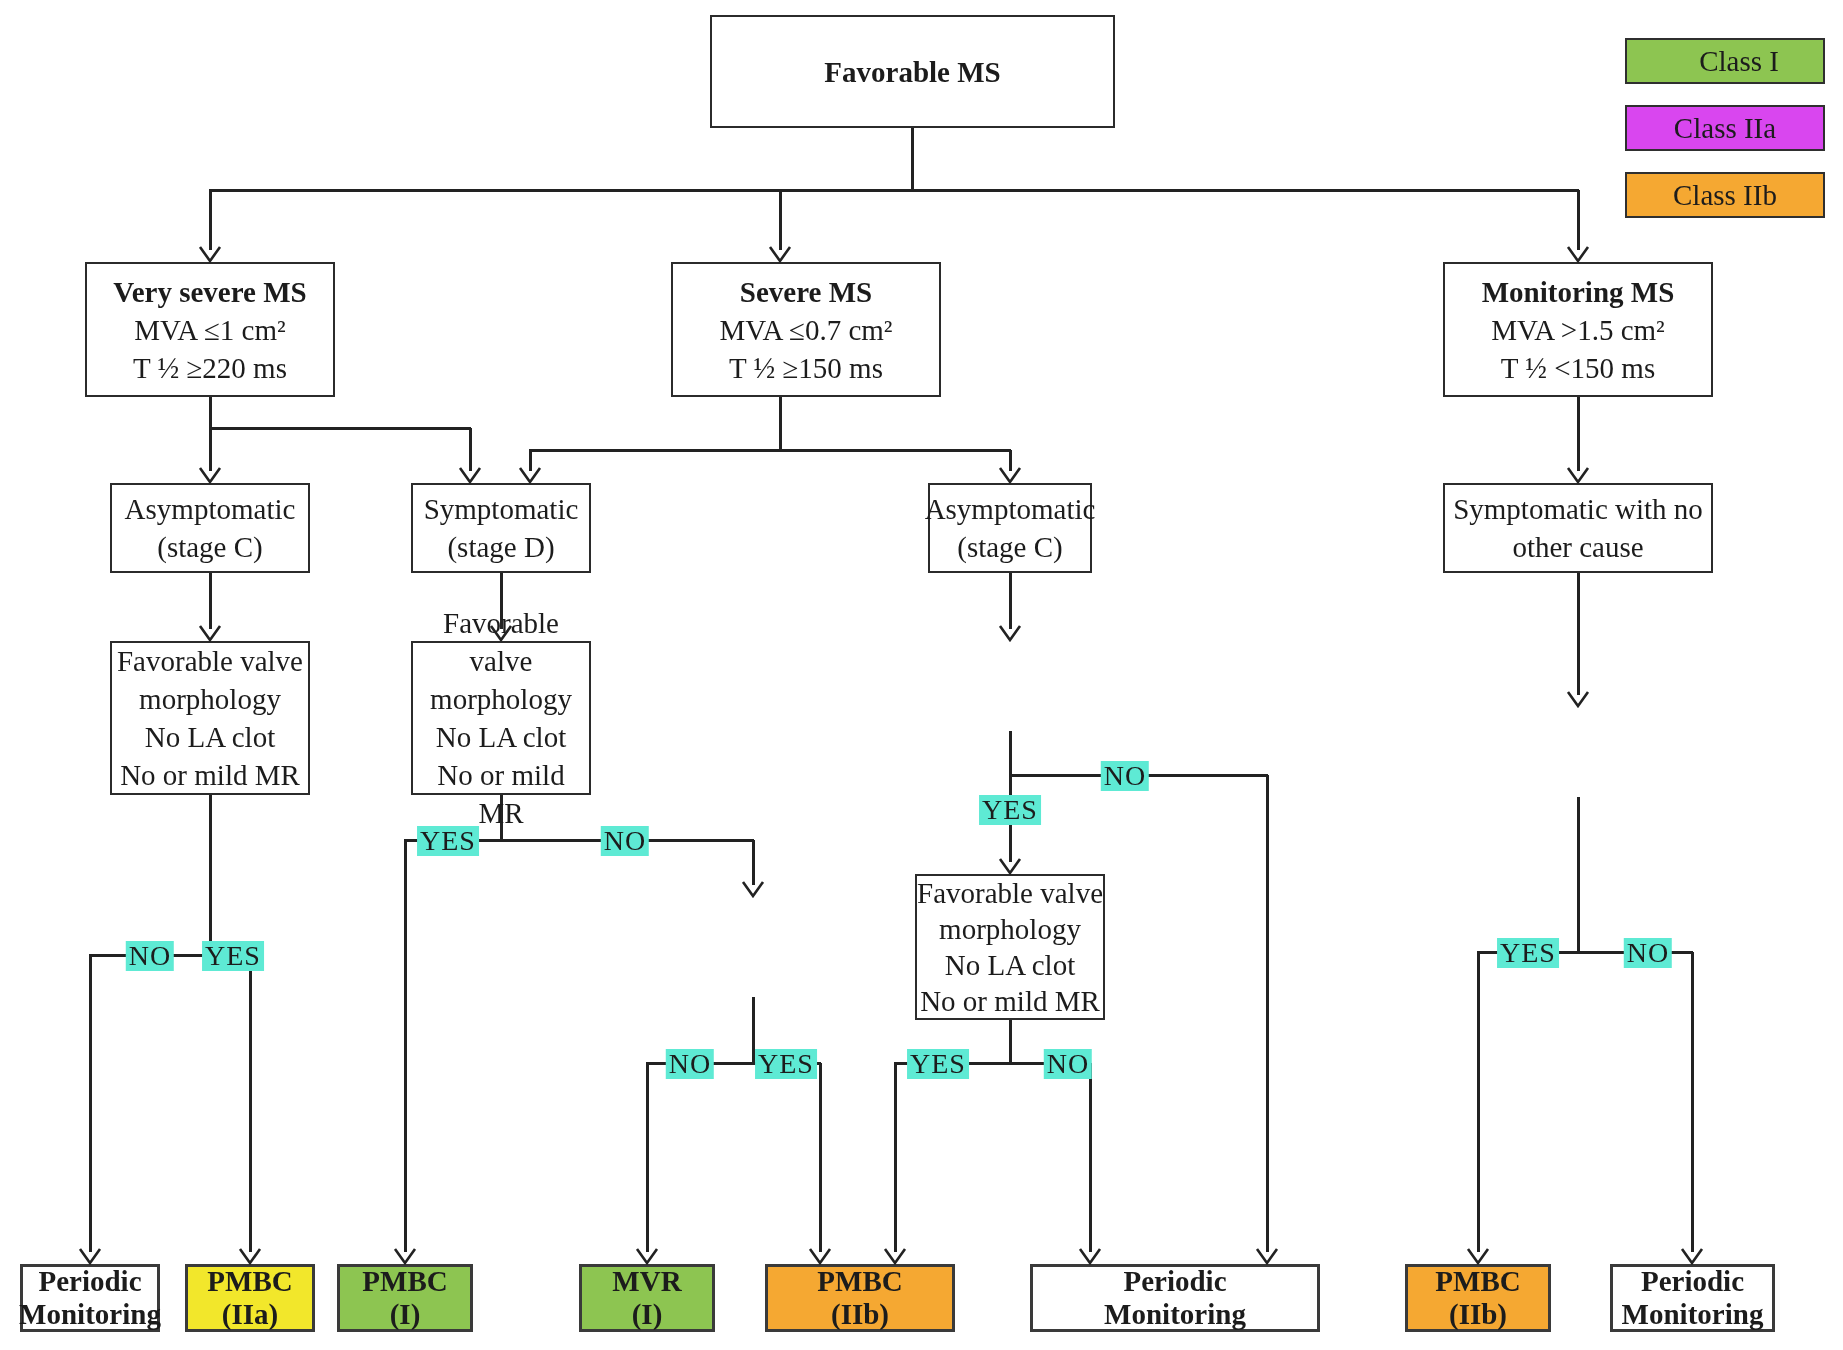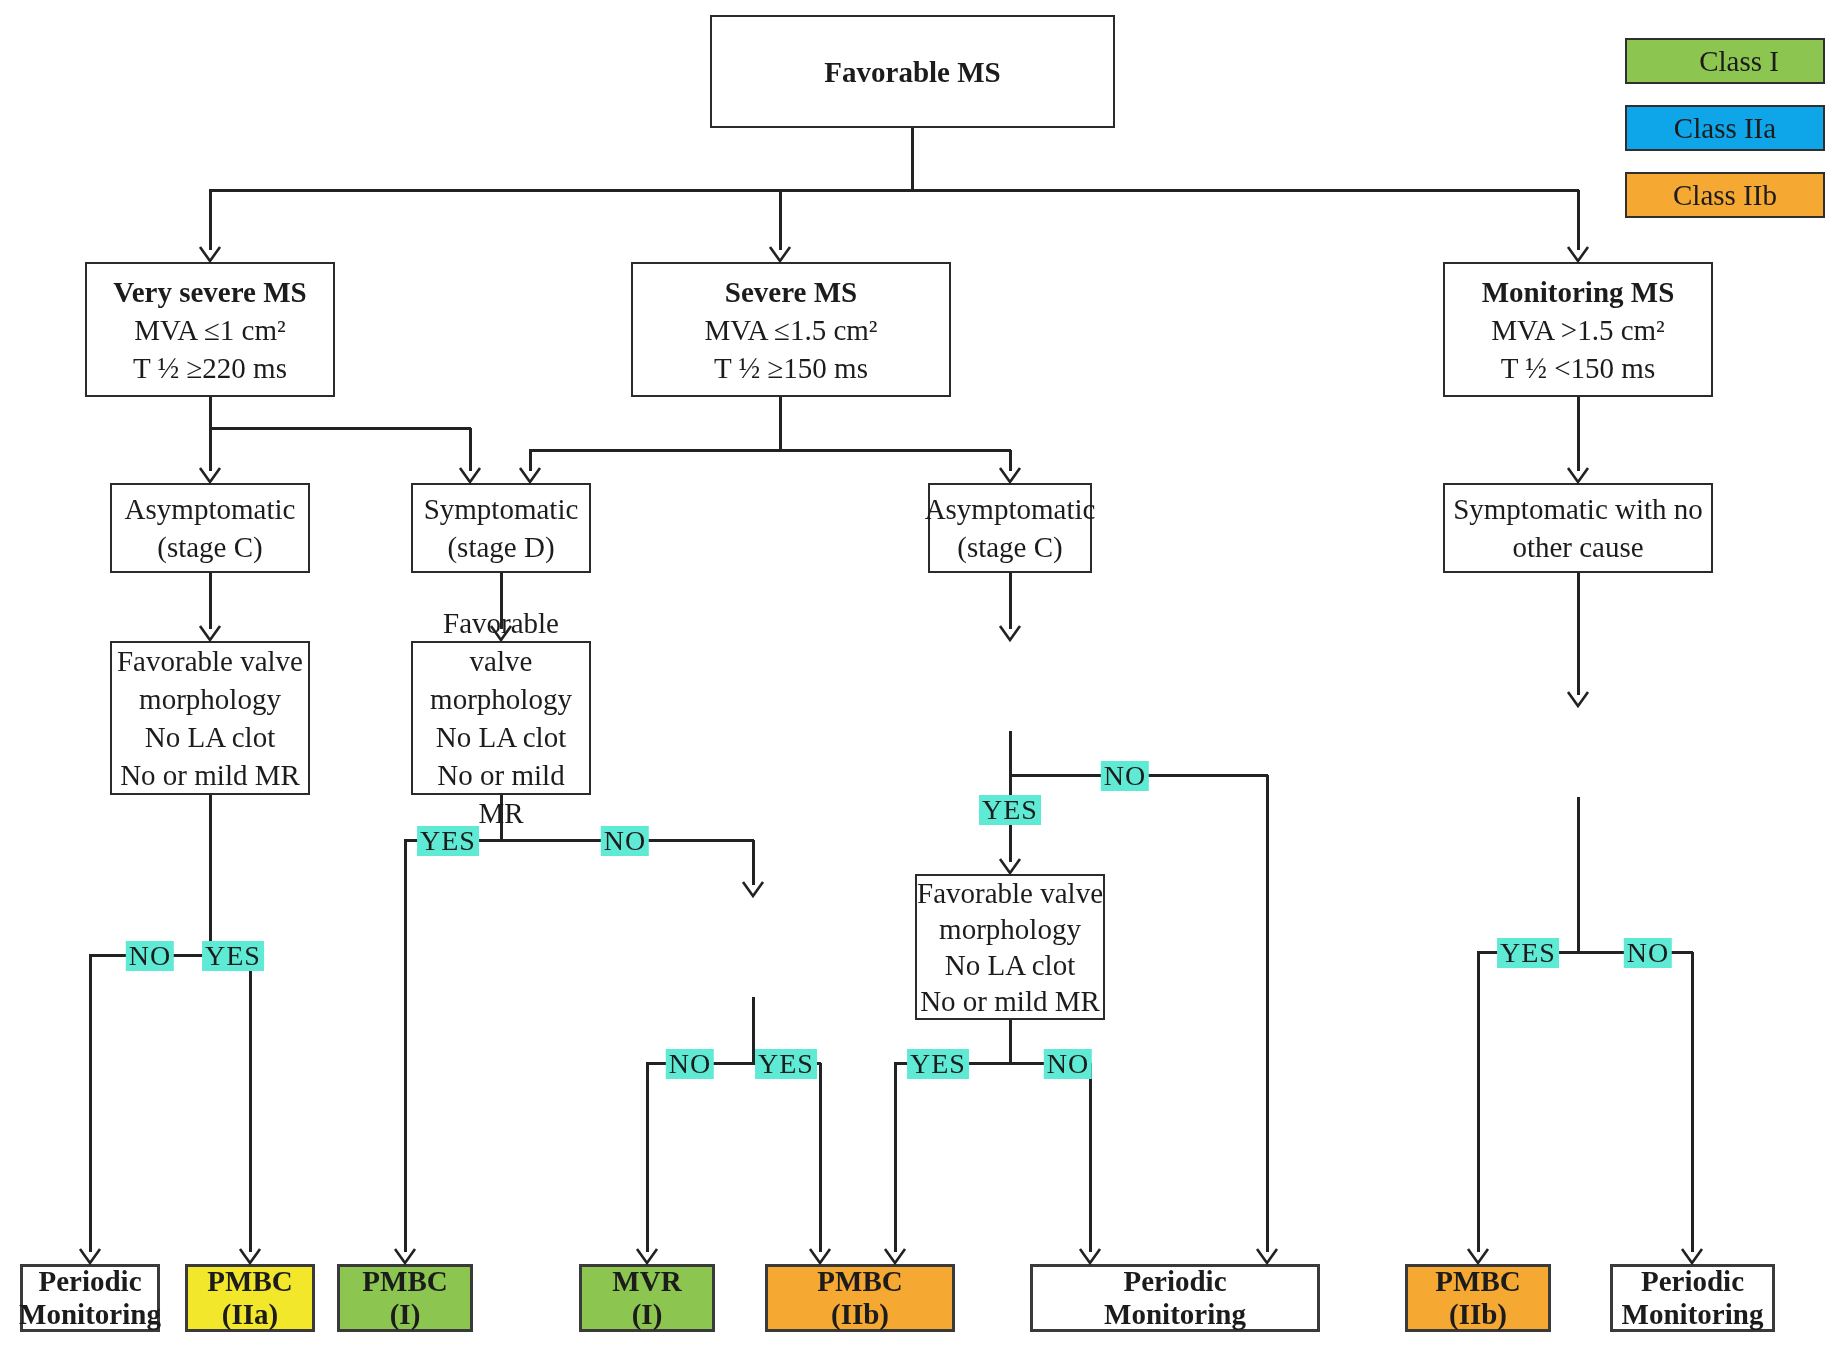--- a/index.html
+++ b/index.html
@@ -81,7 +81,7 @@
   <div class="legendbox" style="left: 1625px; top: 38px; background-color: rgb(141, 197, 81); padding-left: 28px;">
     <span>Class I</span>
   </div>
-  <div class="legendbox" style="left: 1625px; top: 105px; background-color: #0ea5e9;">
+  <div class="legendbox" style="left: 1625px; top: 105px; background-color: #d946ef;">
     <span>Class IIa</span>
   </div>
   <div class="legendbox" style="left: 1625px; top: 172px; background-color: rgb(245, 168, 50);">

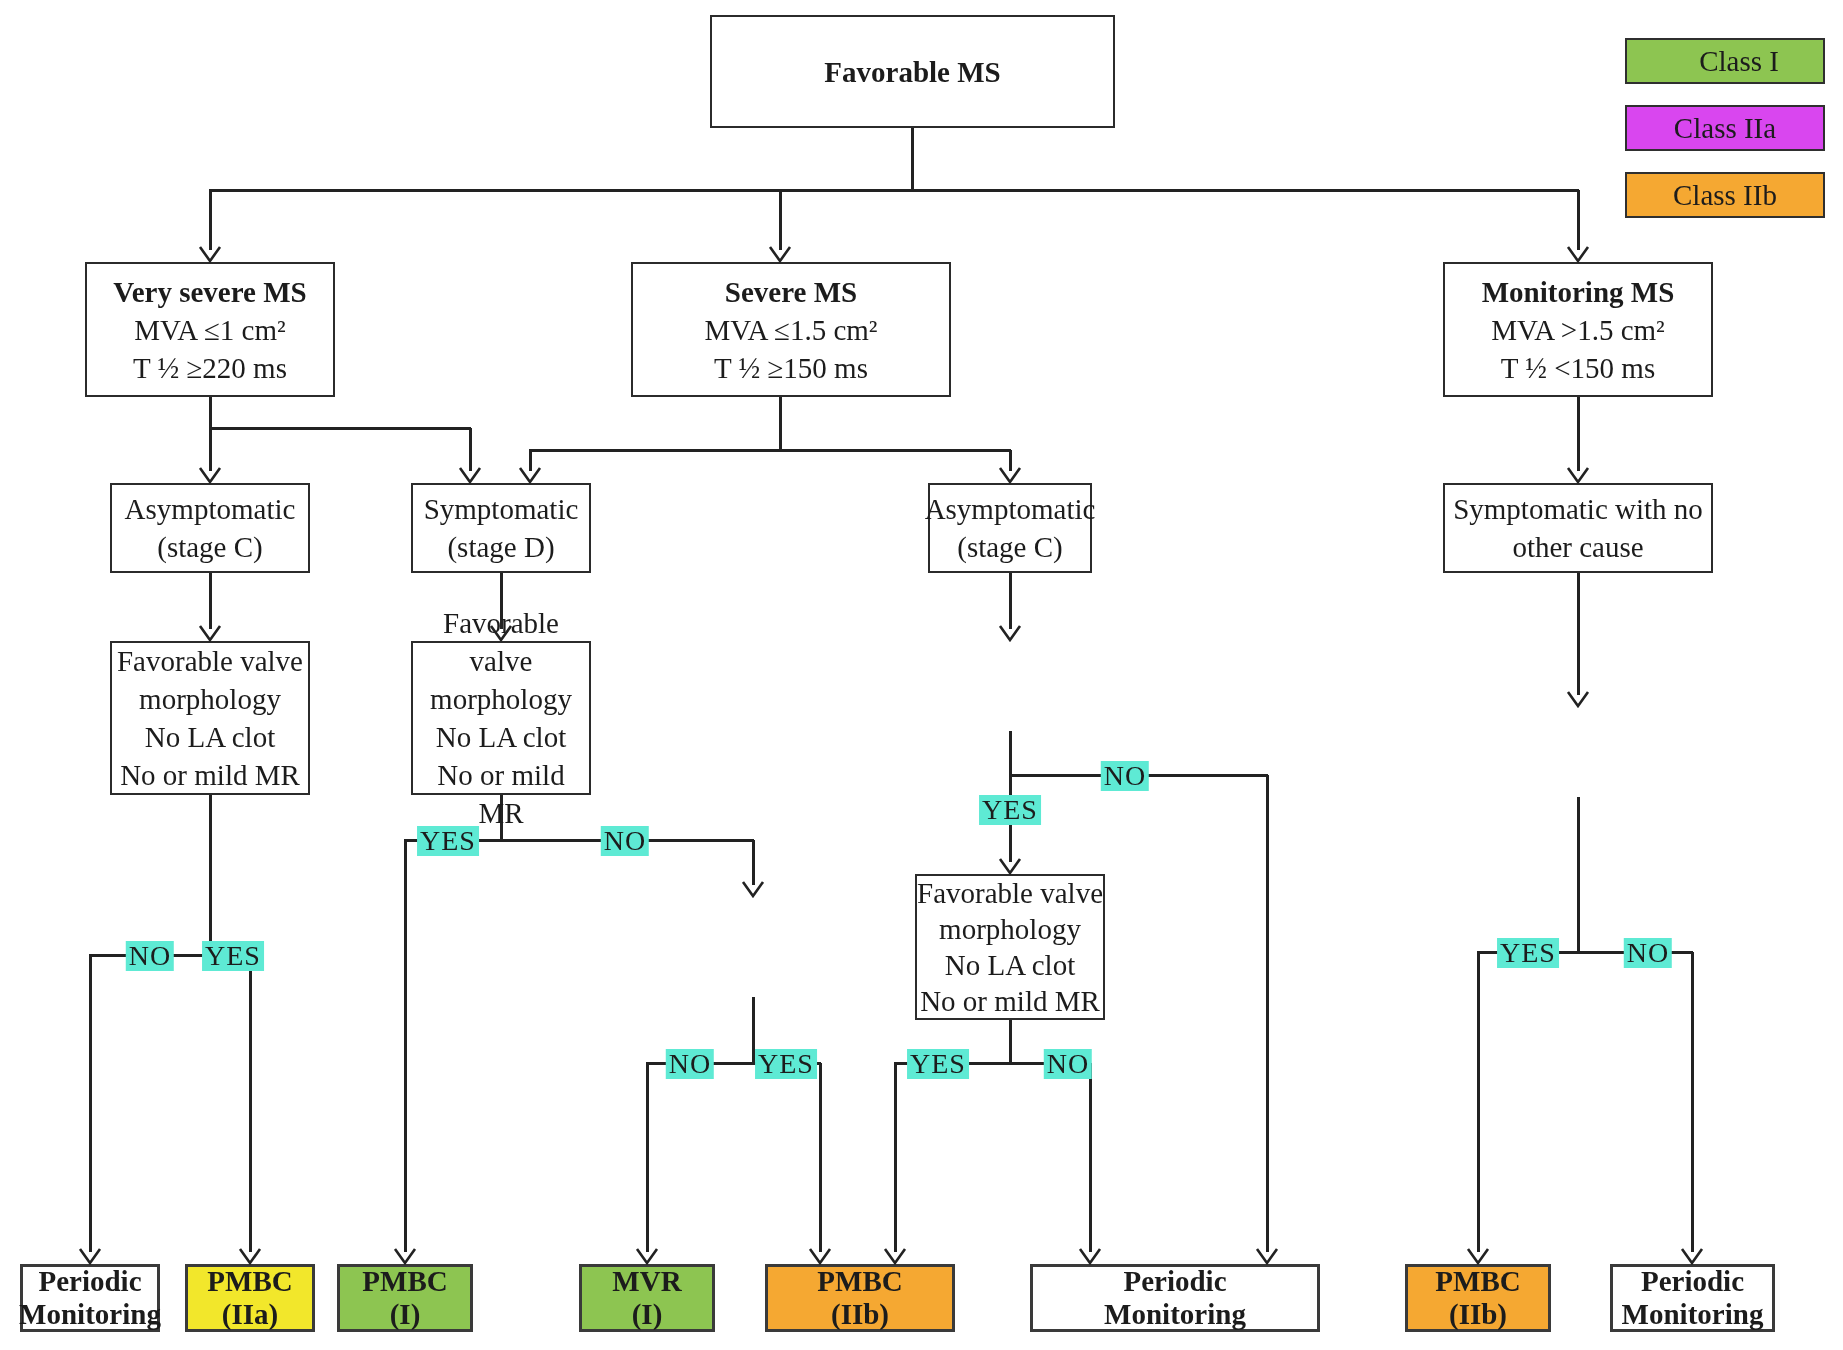--- a/index.html
+++ b/index.html
@@ -93,7 +93,7 @@
     <div>MVA ≤1 cm²</div>
     <div>T ½ ≥220 ms</div>
   </div>
-  <div class="node" style="left:631px;top:262px;width:320px;height:135px">
+  <div class="node" style="left:671px;top:262px;width:270px;height:135px">
     <div class="b">Severe MS</div>
     <div>MVA ≤1.5 cm²</div>
     <div>T ½ ≥150 ms</div>

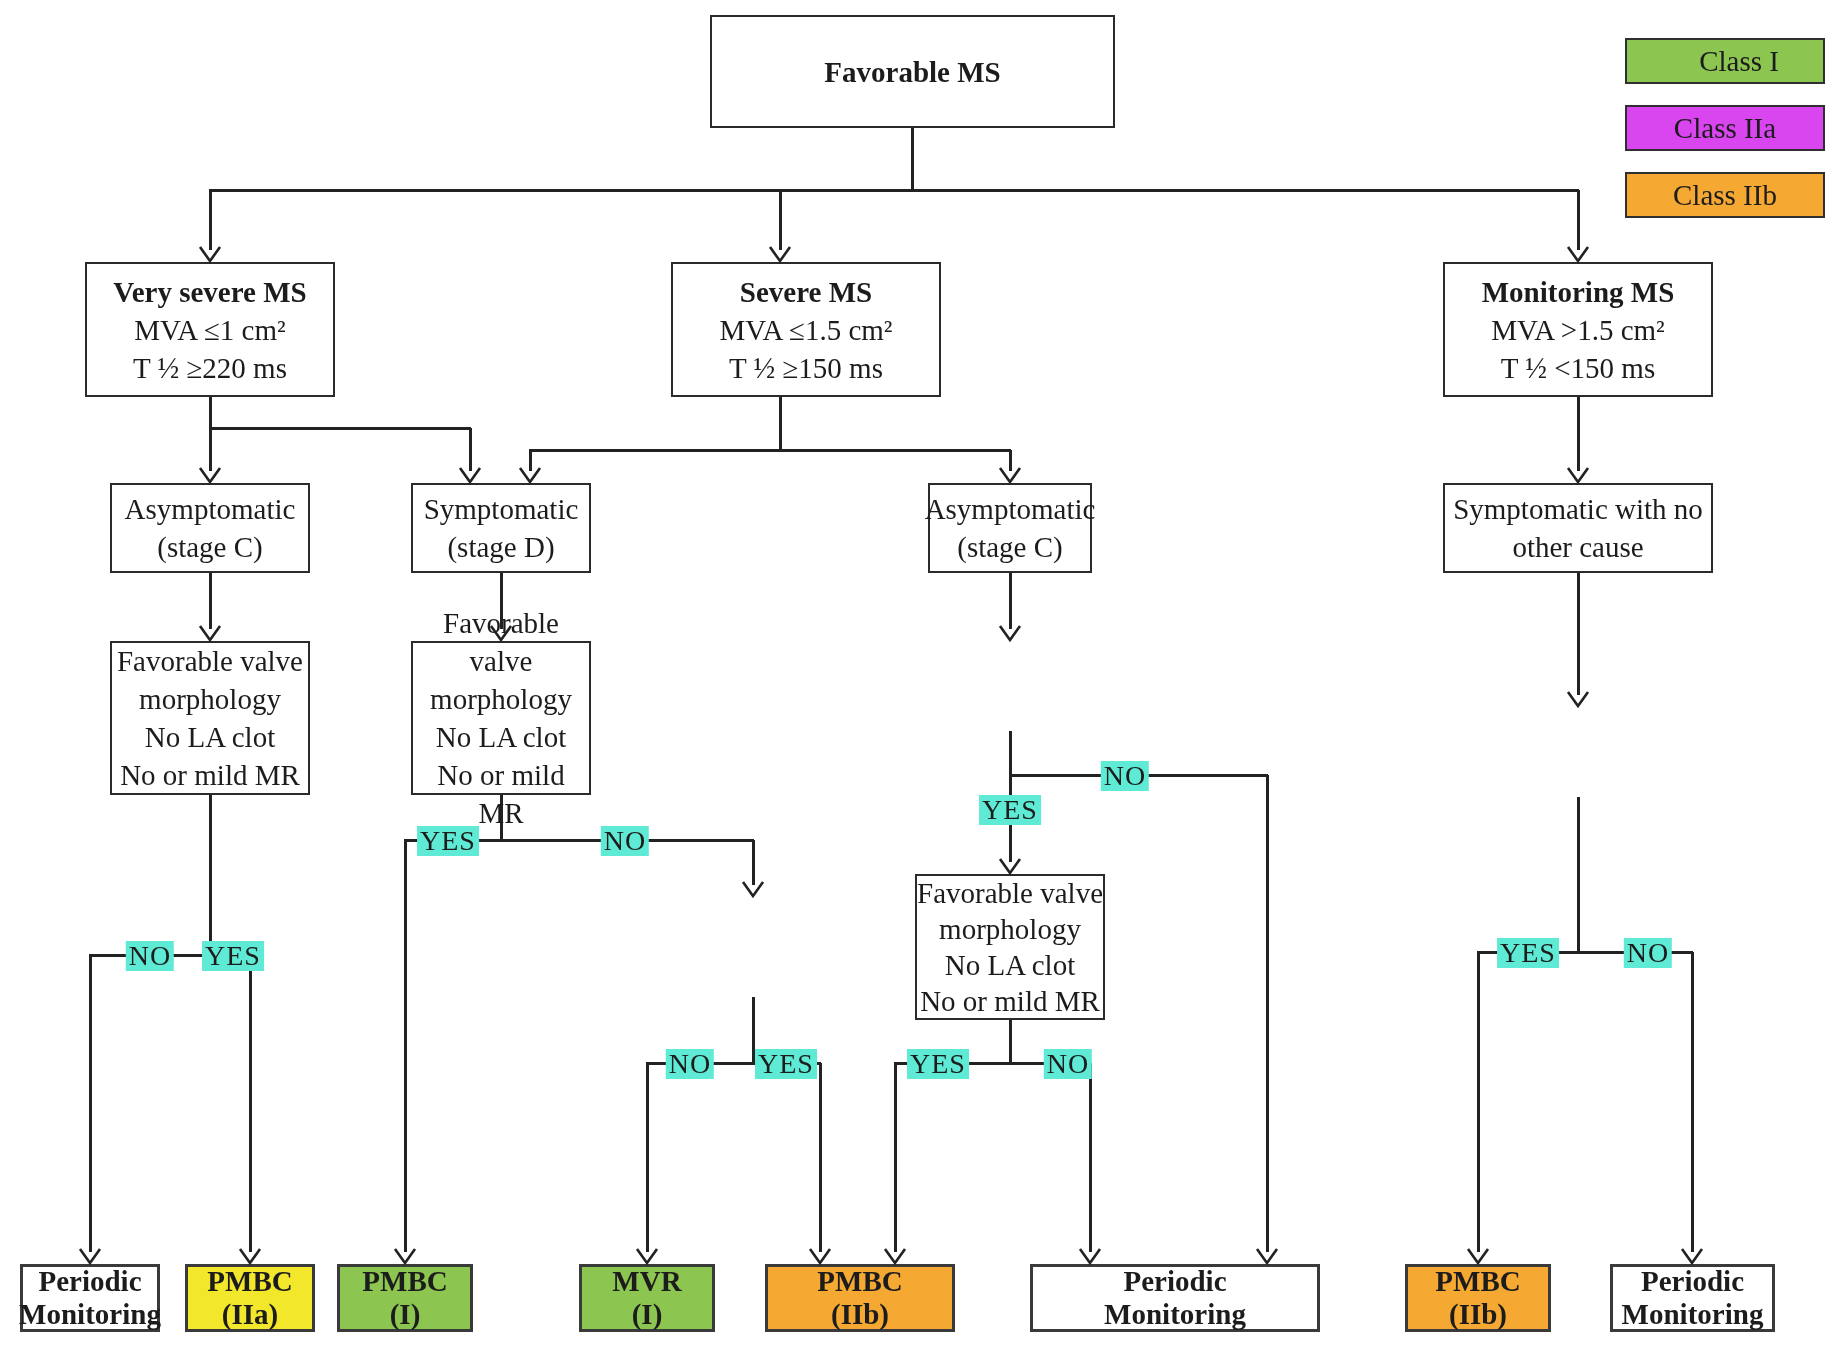--- a/index.html
+++ b/index.html
@@ -95,7 +95,7 @@
   </div>
   <div class="node" style="left:671px;top:262px;width:270px;height:135px">
     <div class="b">Severe MS</div>
-    <div>MVA ≤1.5 cm²</div>
+    <div>MVA ≤0.7 cm²</div>
     <div>T ½ ≥150 ms</div>
   </div>
   <div class="node" style="left:1443px;top:262px;width:270px;height:135px">

